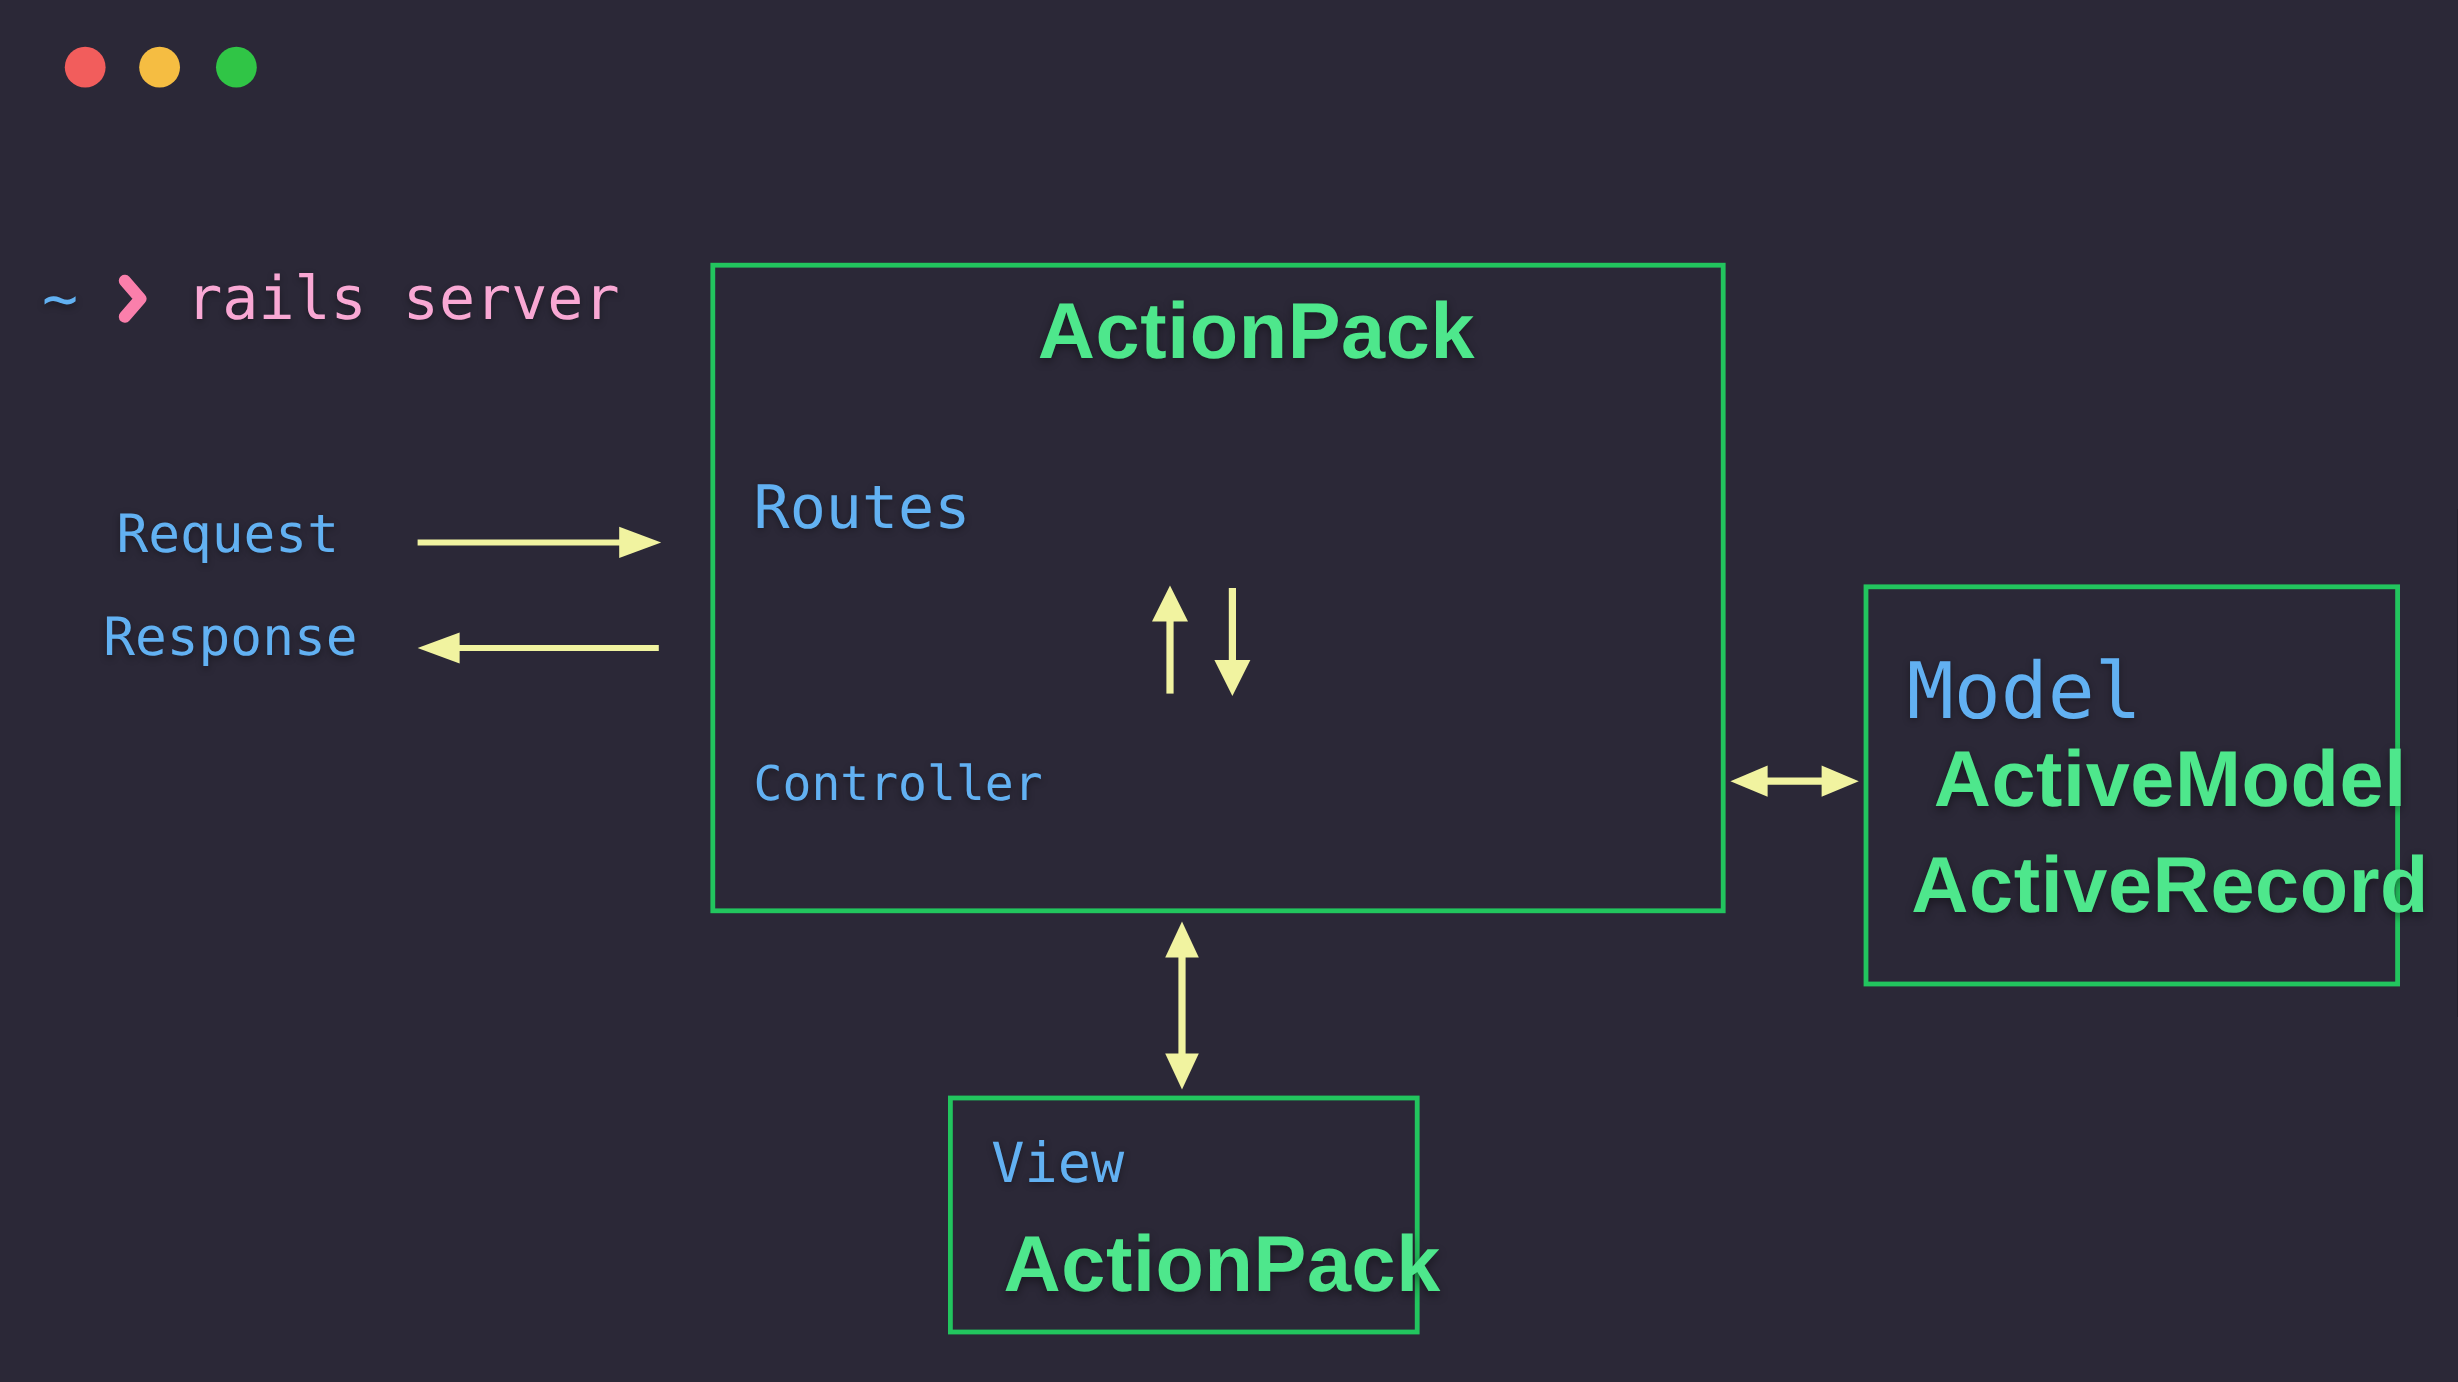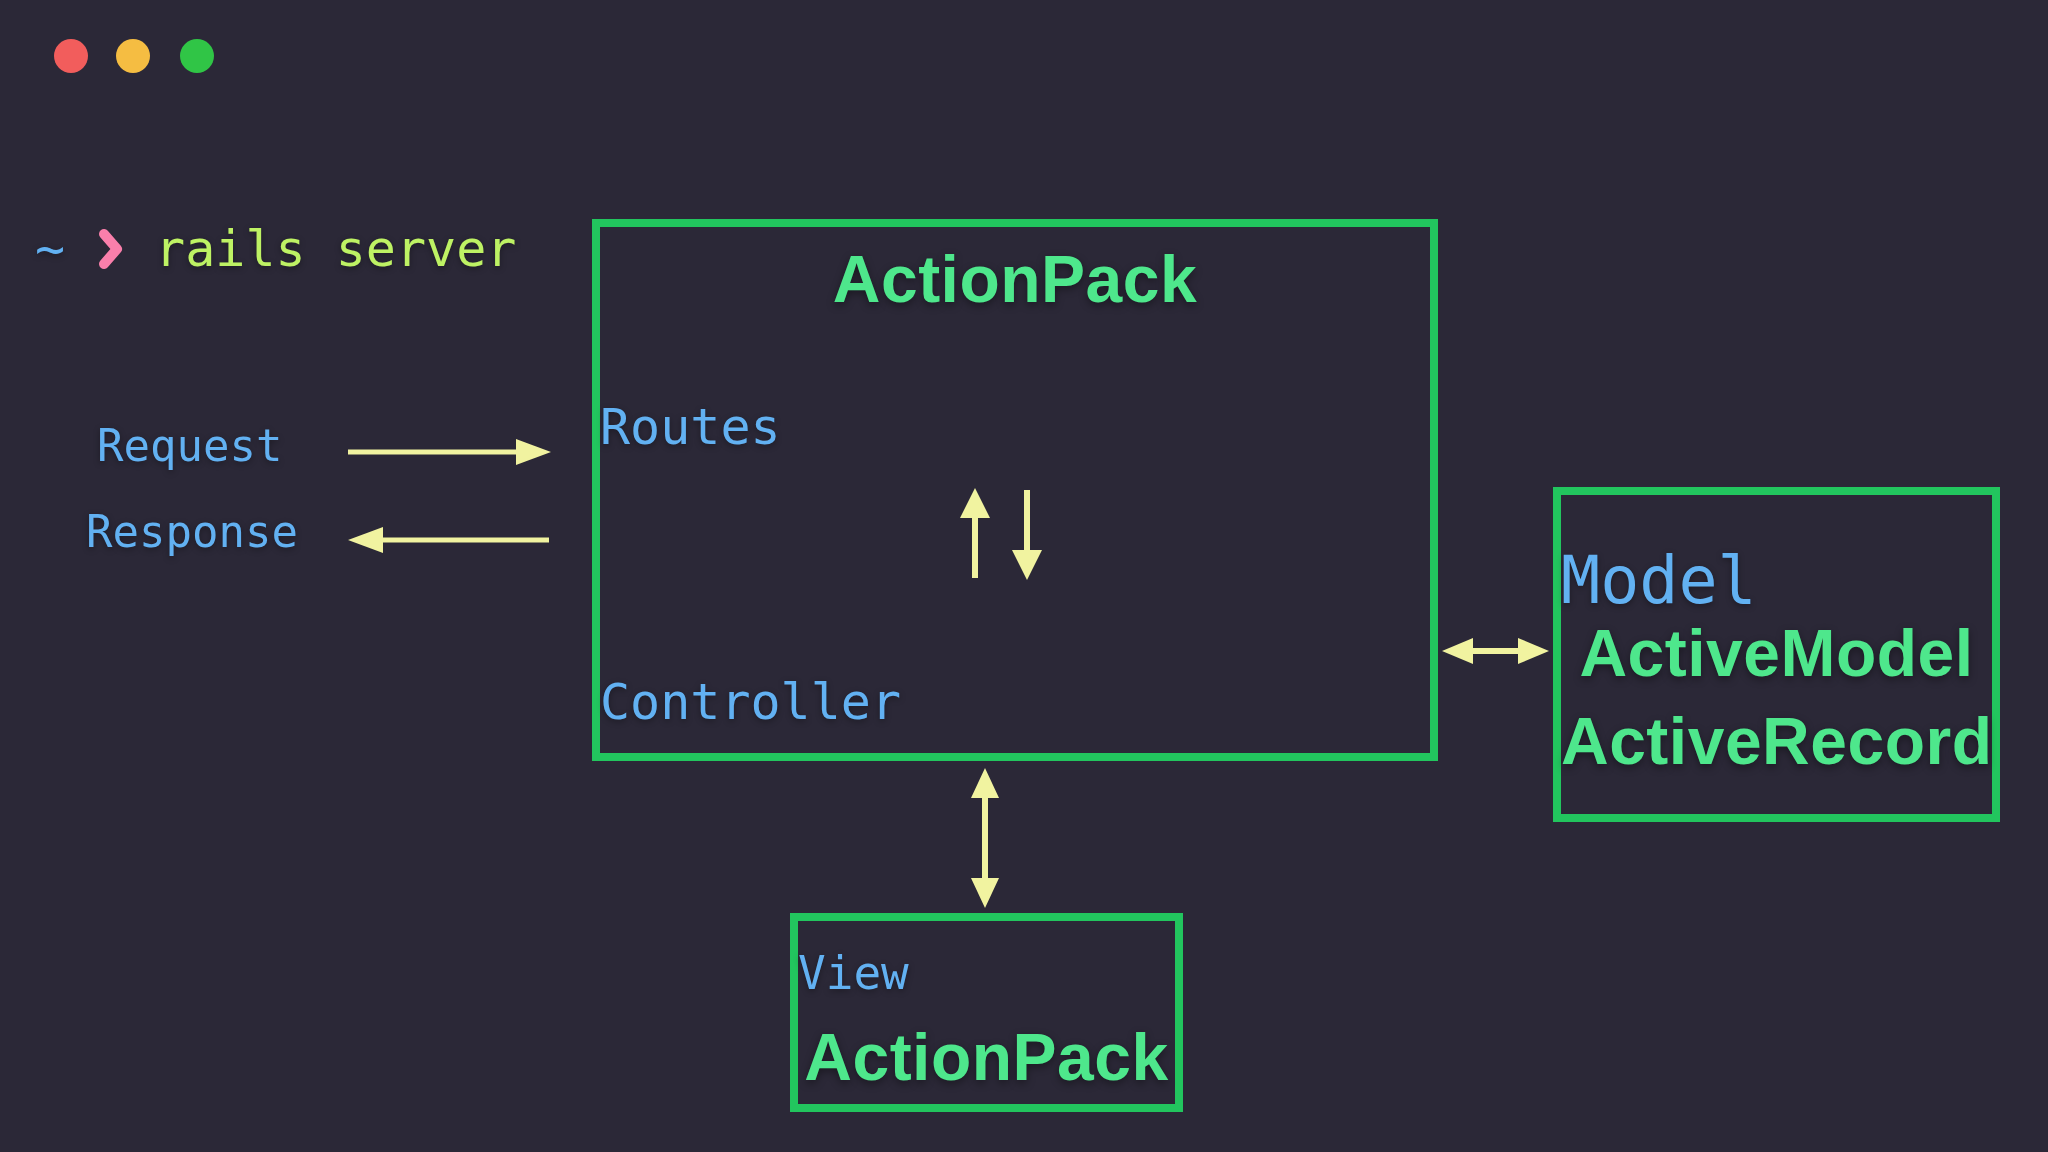--- a/index.html
+++ b/index.html
@@ -42,7 +42,7 @@
   .prompt .tilde   { color: #62b1f2; }
   .prompt .chevron { width: 28px; height: 42px; margin: 0 30px 0 32px; }
   .prompt .chevron polyline { fill: none; stroke: #fa7fab; stroke-width: 10; stroke-linecap: round; stroke-linejoin: round; }
-  .prompt .command { color: #bef264; }
+  .prompt .command { color: #f9a8d4; }
 
   
   .io-label {

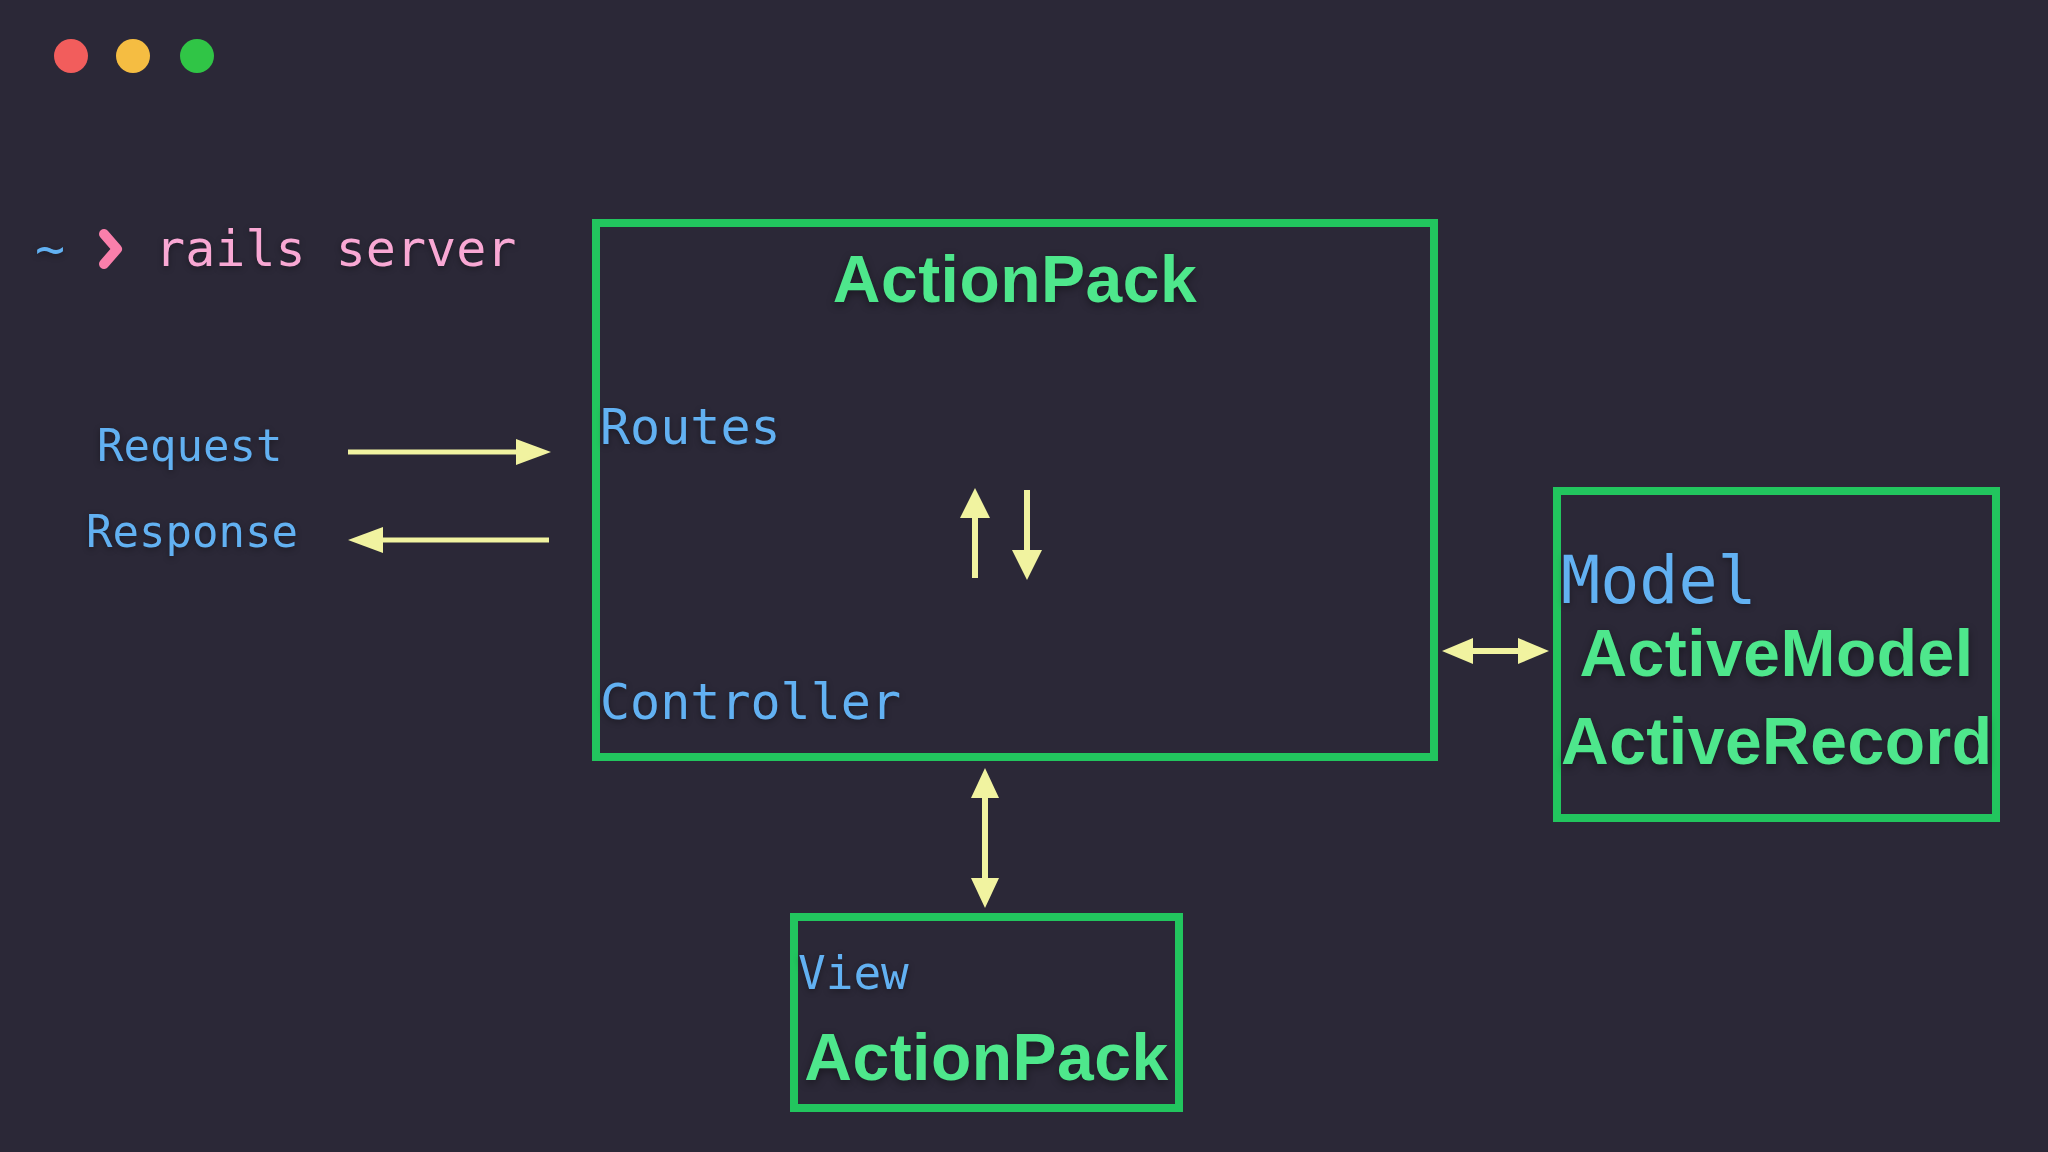--- a/index.html
+++ b/index.html
@@ -70,8 +70,9 @@
   
   .box {
     position: absolute;
-    border: 8px solid #22c55e;
+    border: 4px solid #22c55e;
     background: transparent;
+    padding-left: 32px;
   }
   .box.actionpack { left: 592px;  top: 219px; width: 846px; height: 542px; }
   .box.model      { left: 1553px; top: 487px; width: 447px; height: 335px; }

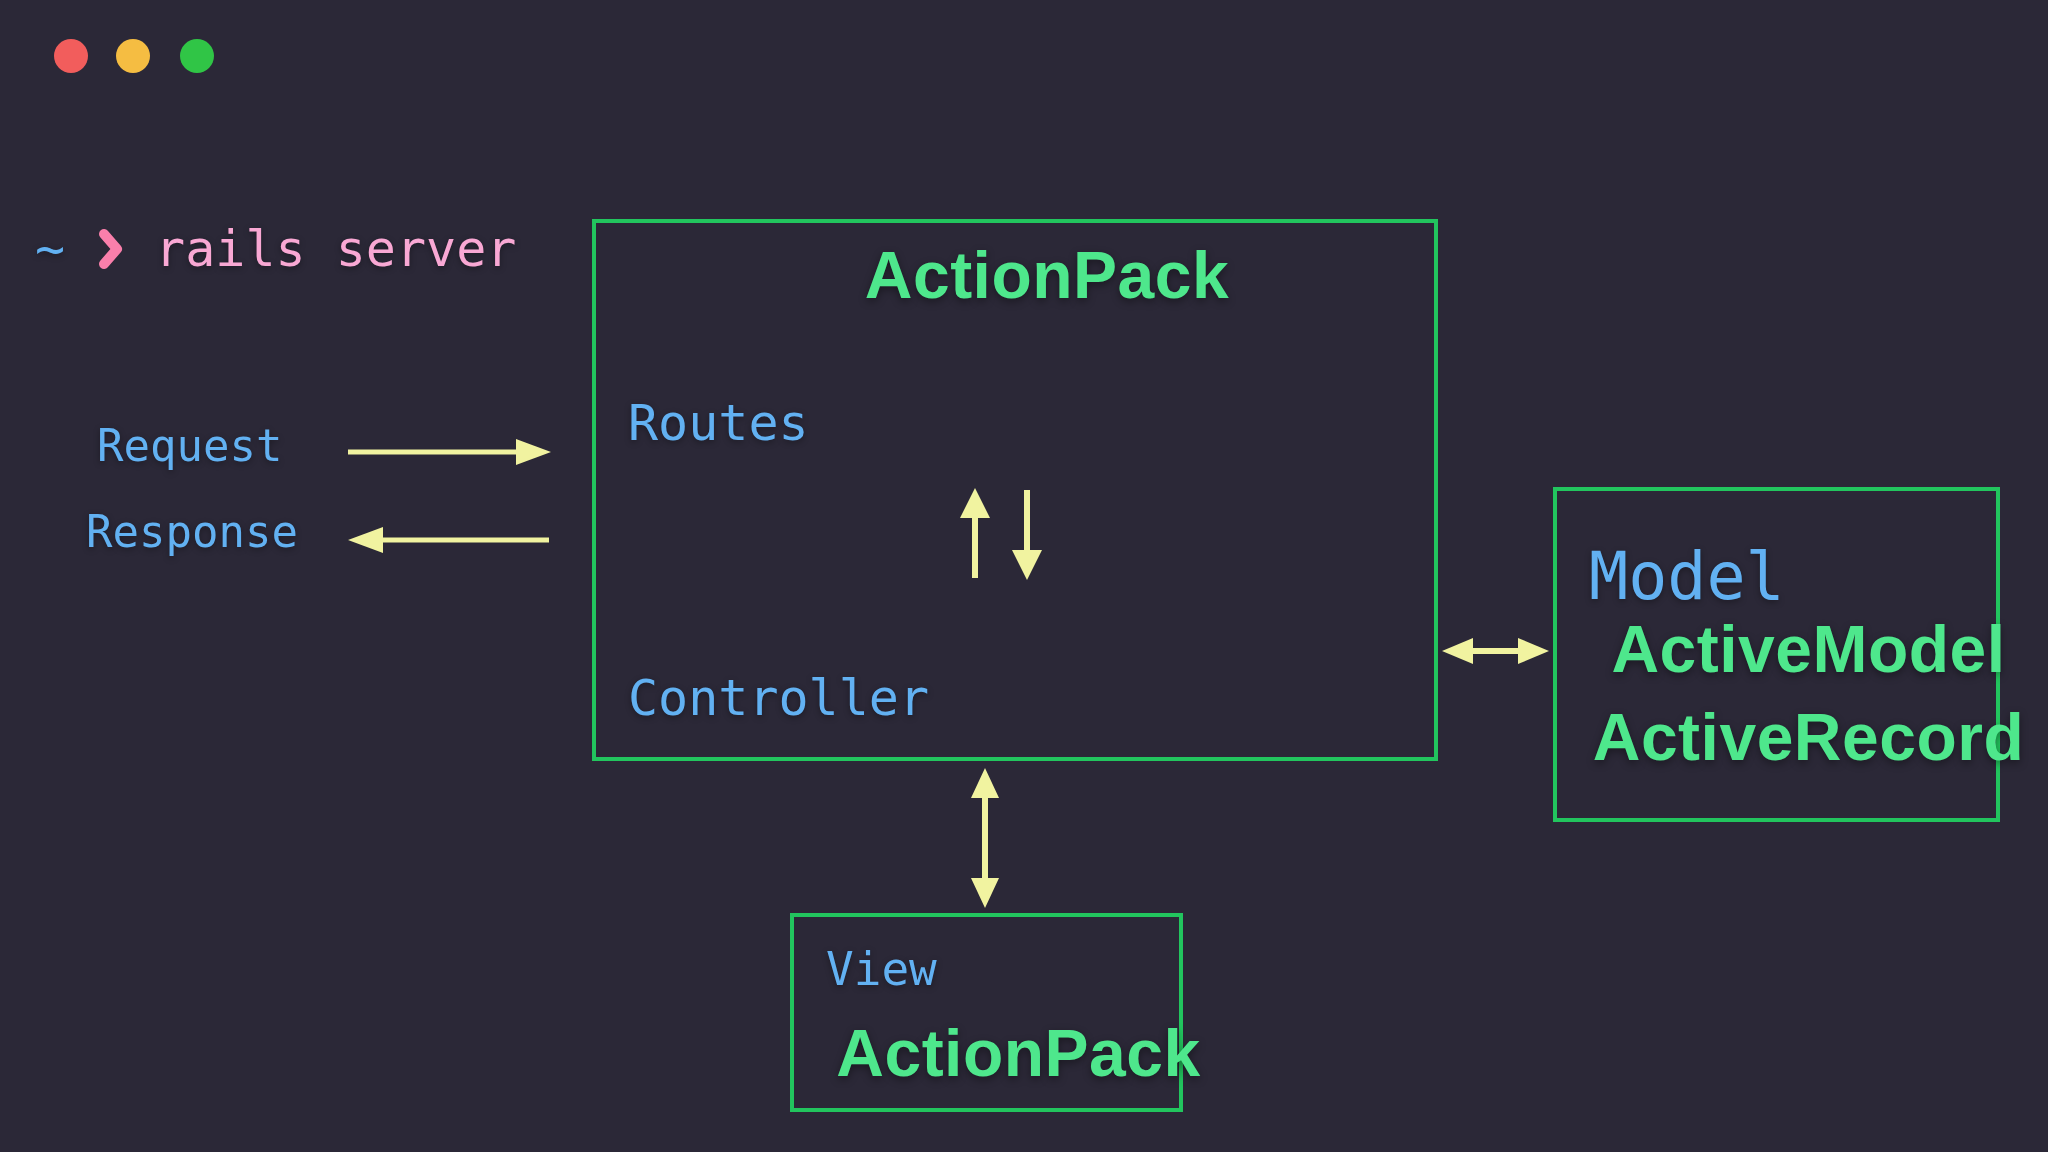--- a/index.html
+++ b/index.html
@@ -99,7 +99,7 @@
   
   .actionpack .box-title  { top: 12px;  font-size: 66px; line-height: 80px; }
   .actionpack .routes     { top: 172px; font-size: 50px; line-height: 56px; }
-  .actionpack .controller { top: 403px; font-size: 50px; line-height: 56px; margin-top: 44px; }
+  .actionpack .controller { top: 403px; font-size: 40px; line-height: 56px; }
 
   
   .model .box-title { top: 58px;  font-size: 65px; line-height: 56px; }

